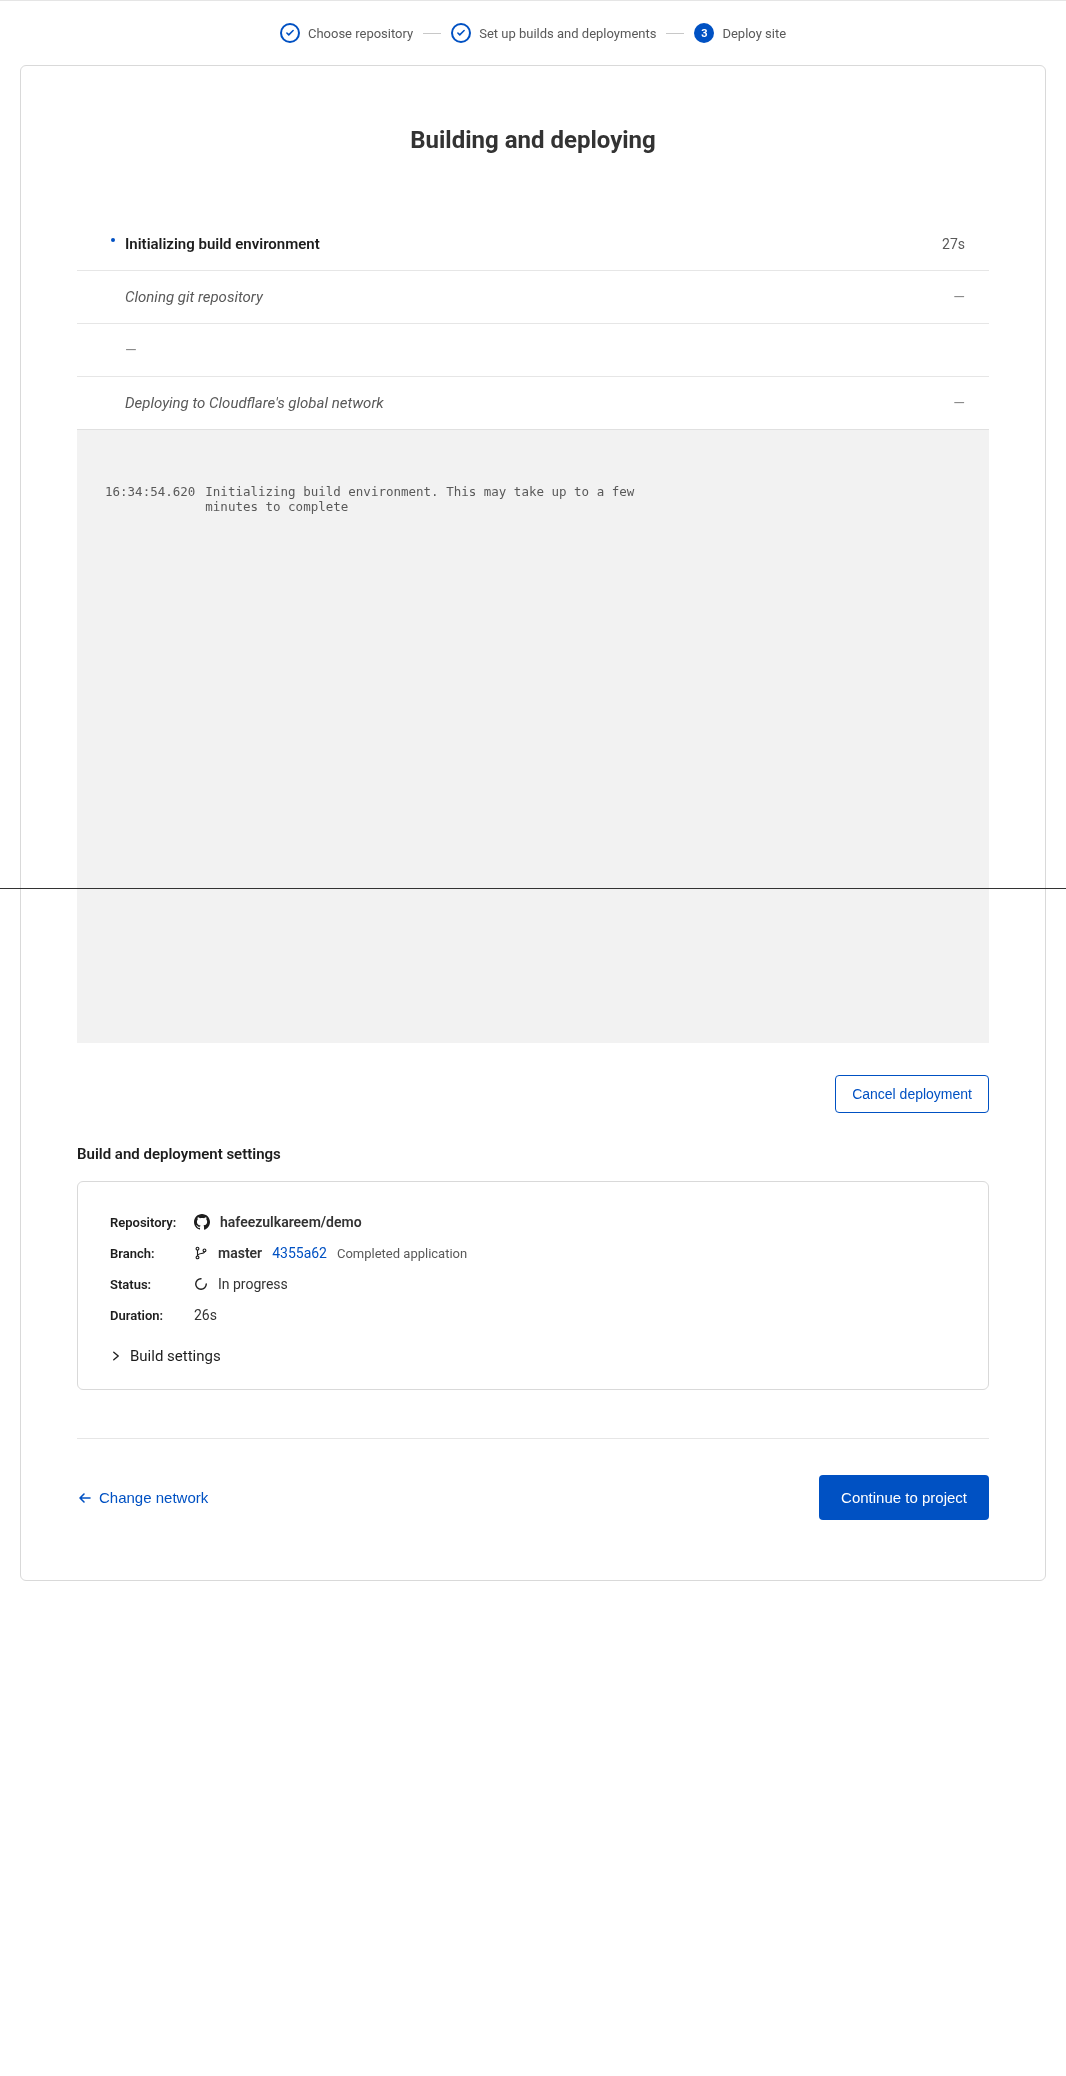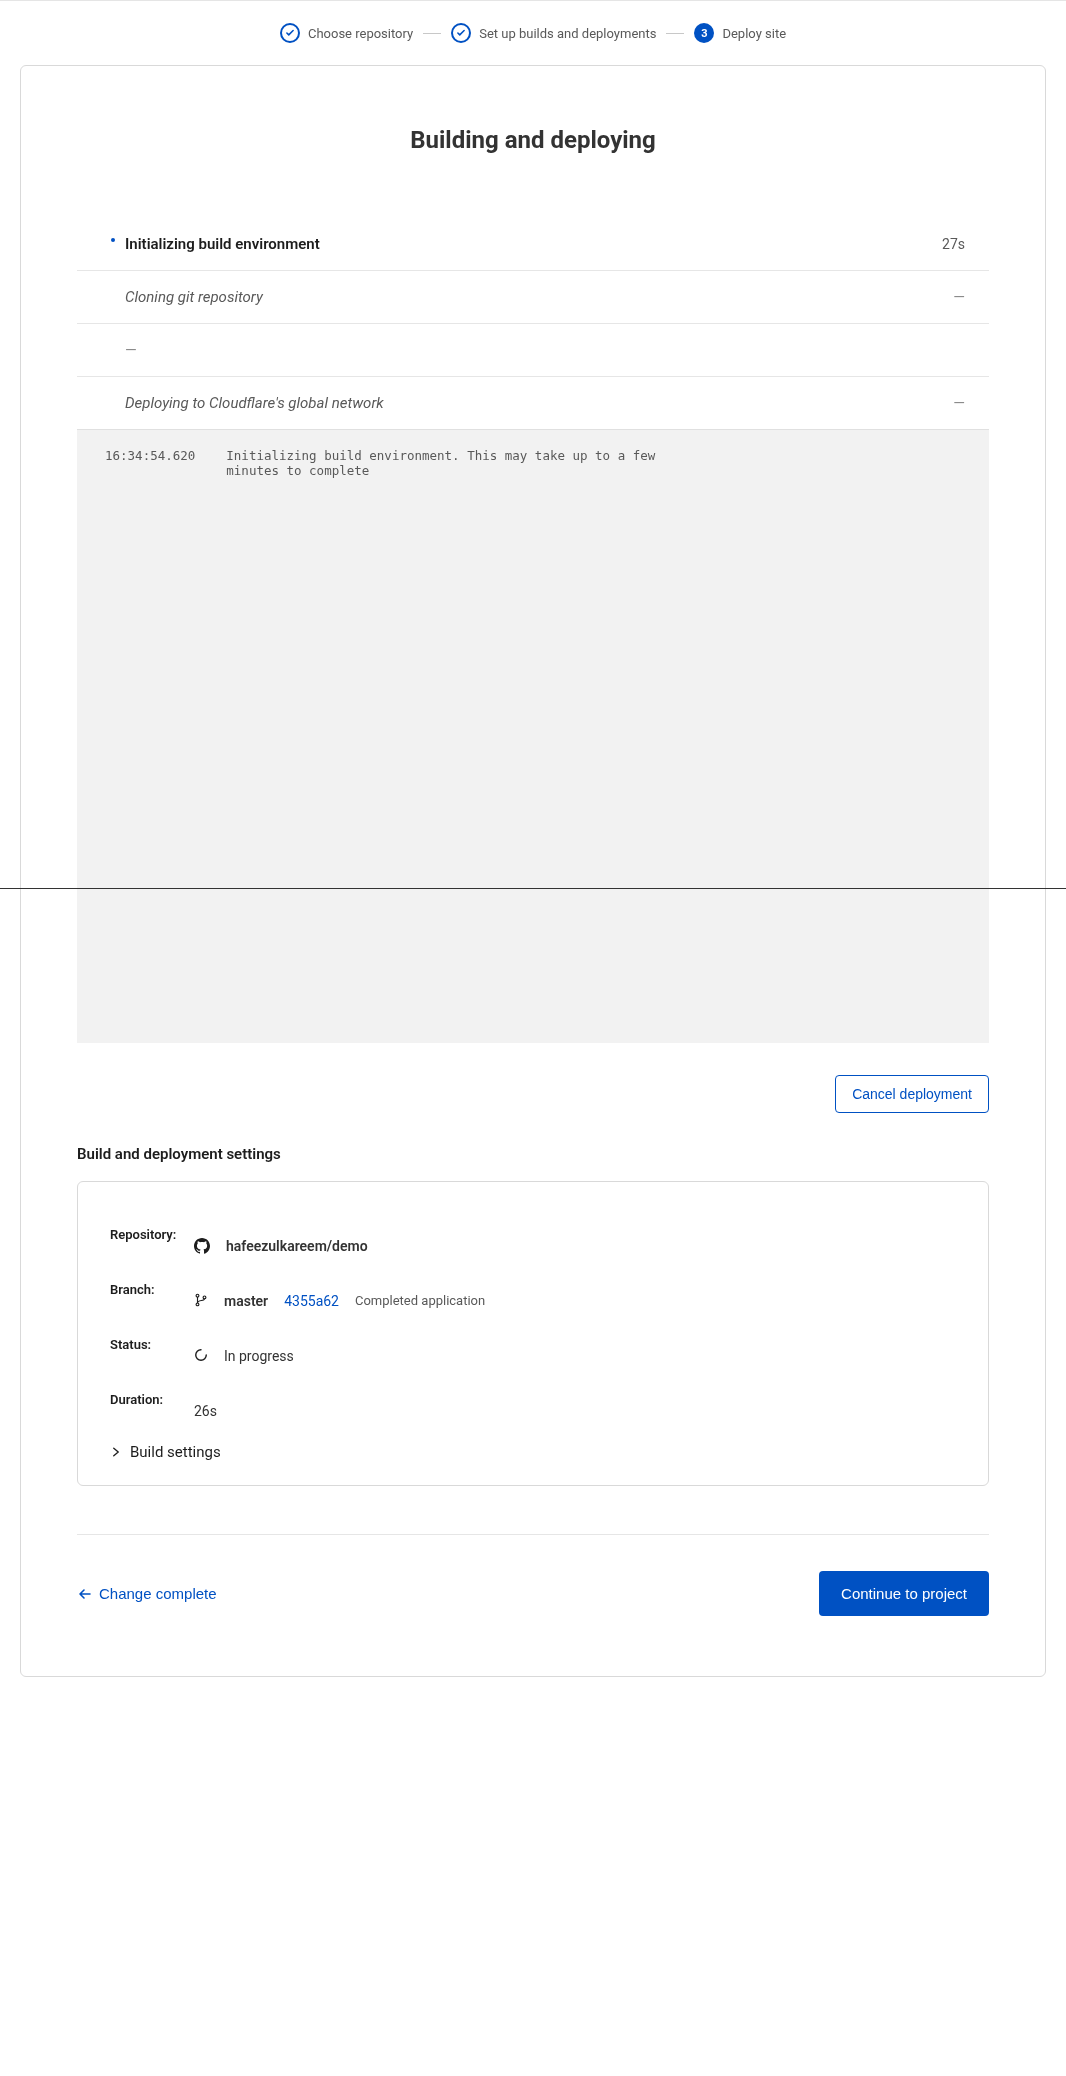--- a/index.html
+++ b/index.html
@@ -120,7 +120,7 @@
     color: #595959;
     border-top: 1px solid #e0e0e0;
   }
-  .log-line { display: flex; gap: 31px; }
+  .log-line { display: flex; gap: 10px; margin-top: 36px; }
   .log-ts { white-space: nowrap; }
   .log-msg { max-width: 480px; }
 

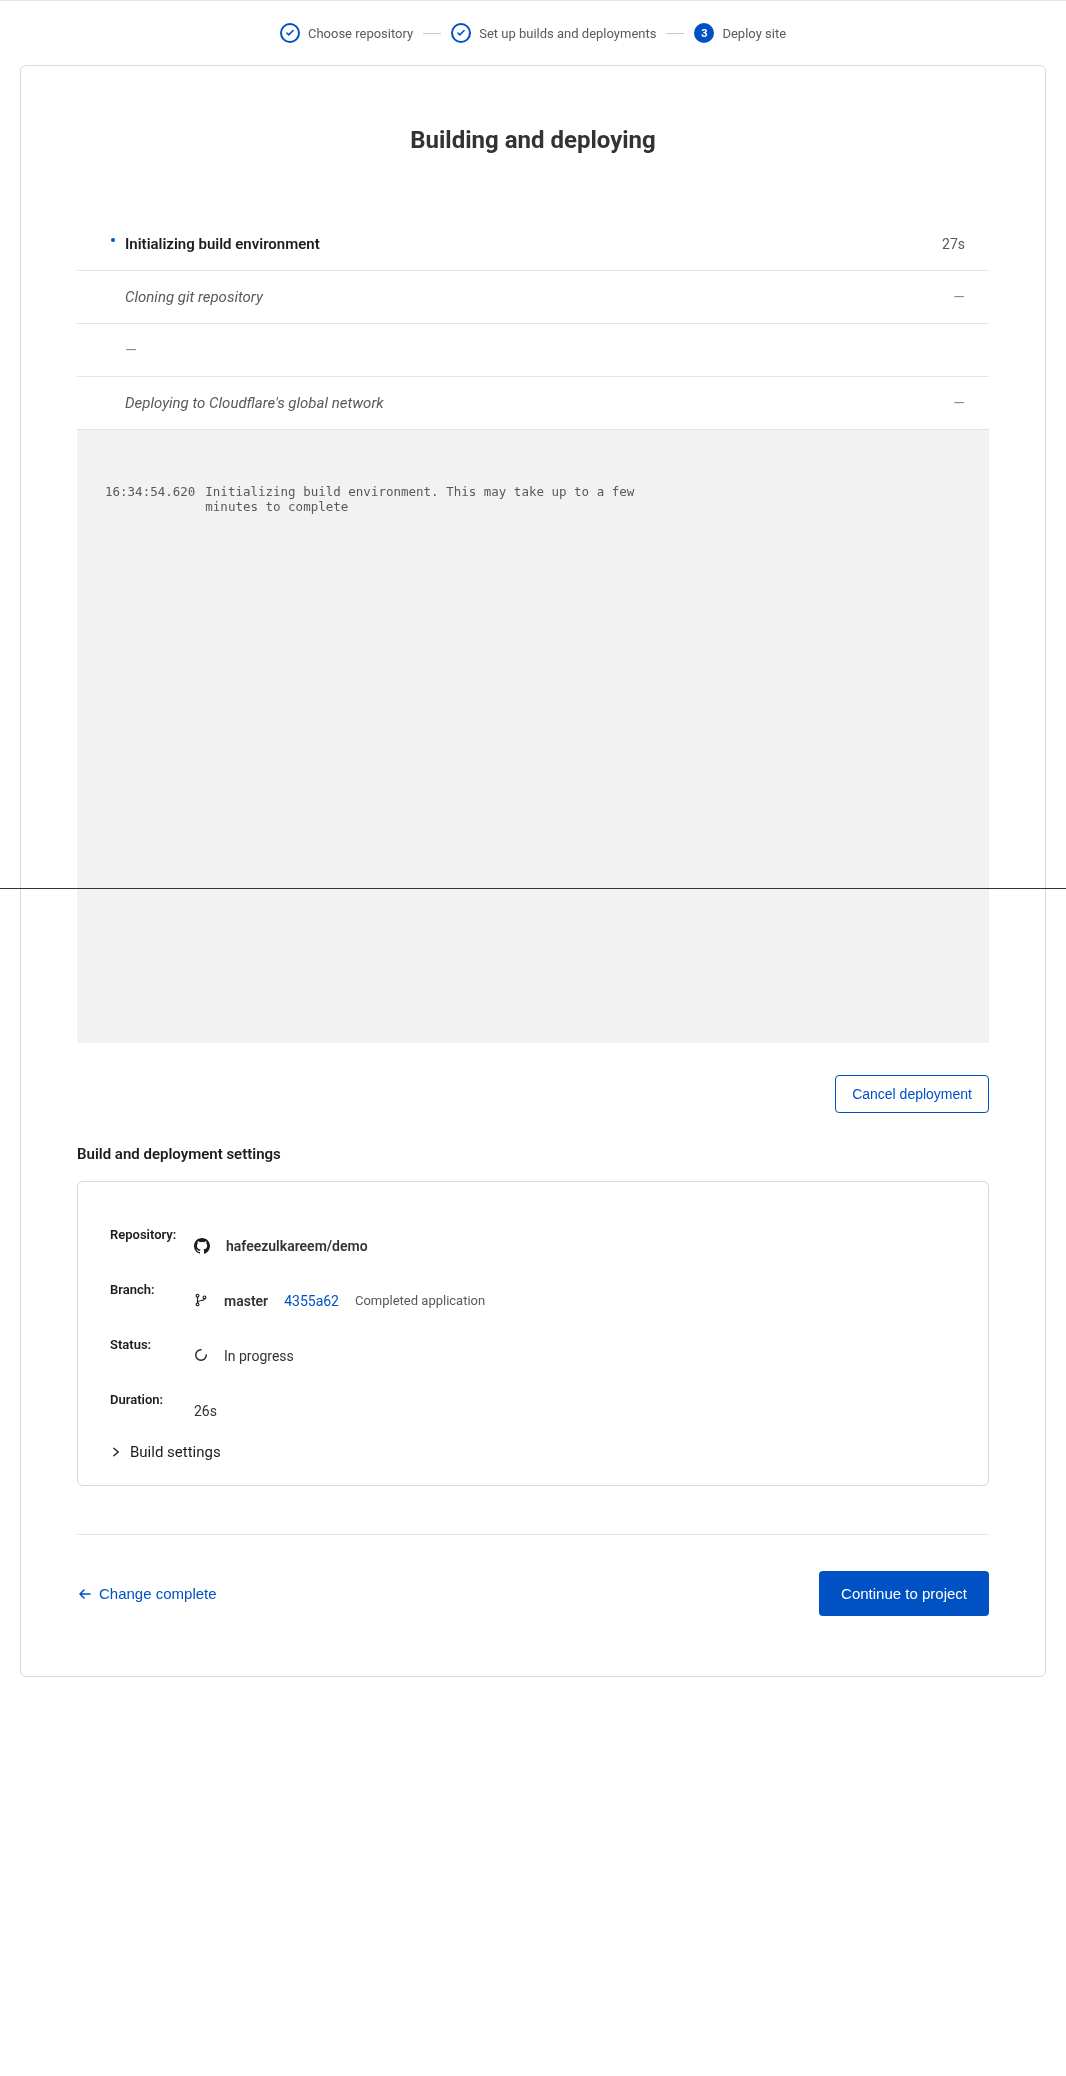--- a/index.html
+++ b/index.html
@@ -167,7 +167,7 @@
     font-size: 14px;
   }
   .kv .key { width: 72px; font-weight: 600; font-size: 13px; color: #1d1d1d; }
-  .kv .val { display: flex; gap: 16px; color: #333; margin-top: 24px; }
+  .kv .val { display: flex; align-items: center; gap: 10px; color: #333; }
   .repo-name { font-weight: 600; }
   .branch-name { font-weight: 600; }
   .commit-hash { color: #0051c3; }

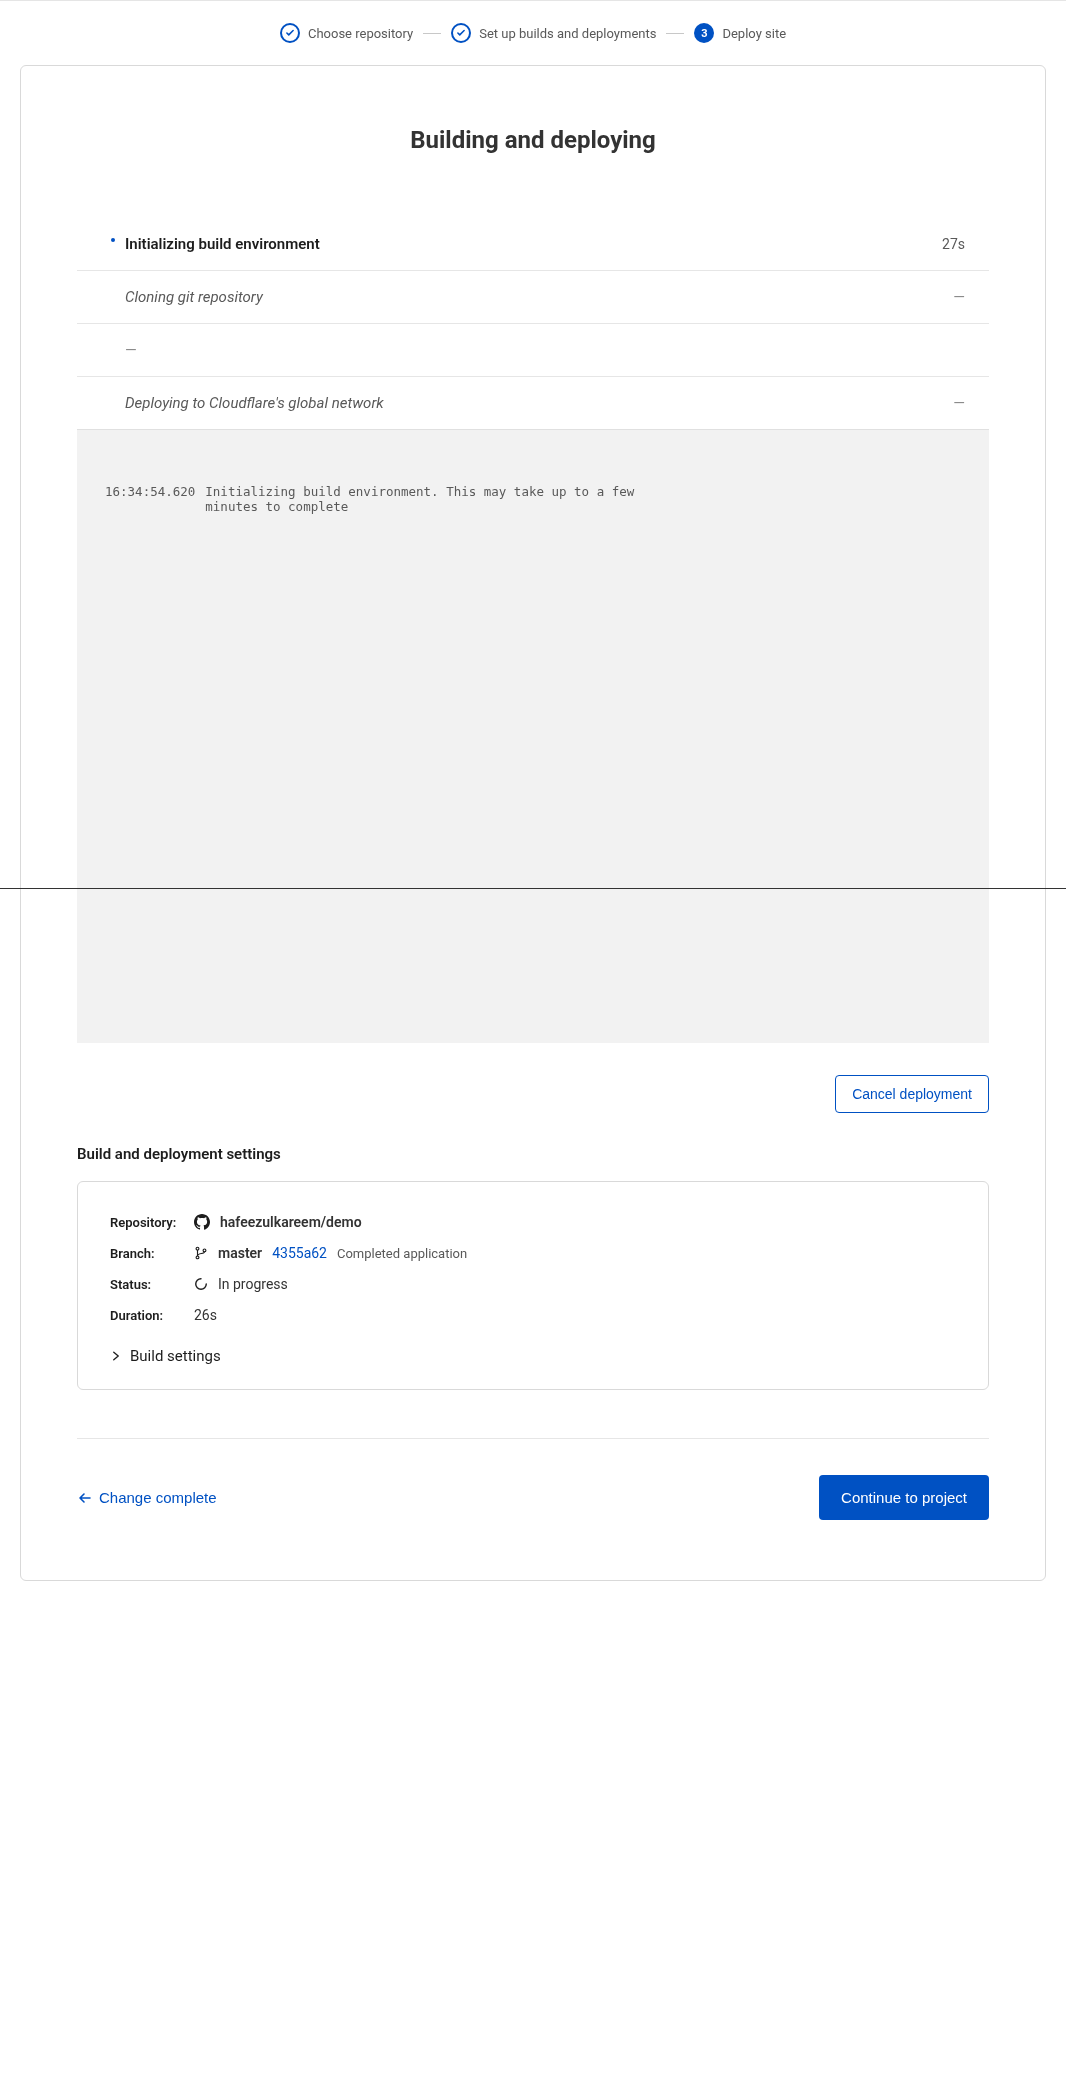--- a/index.html
+++ b/index.html
@@ -347,7 +347,7 @@
             <path d="M13 8H3m0 0l4-4M3 8l4 4" stroke="#0051c3" stroke-width="1.6" fill="none" stroke-linecap="round" stroke-linejoin="round"></path>
           </svg>
       </span>
-      <span>Change complete</span>
+      <span>Change network</span>
     </button>
     <button class="btn-primary">Continue to project</button>
   </div>

